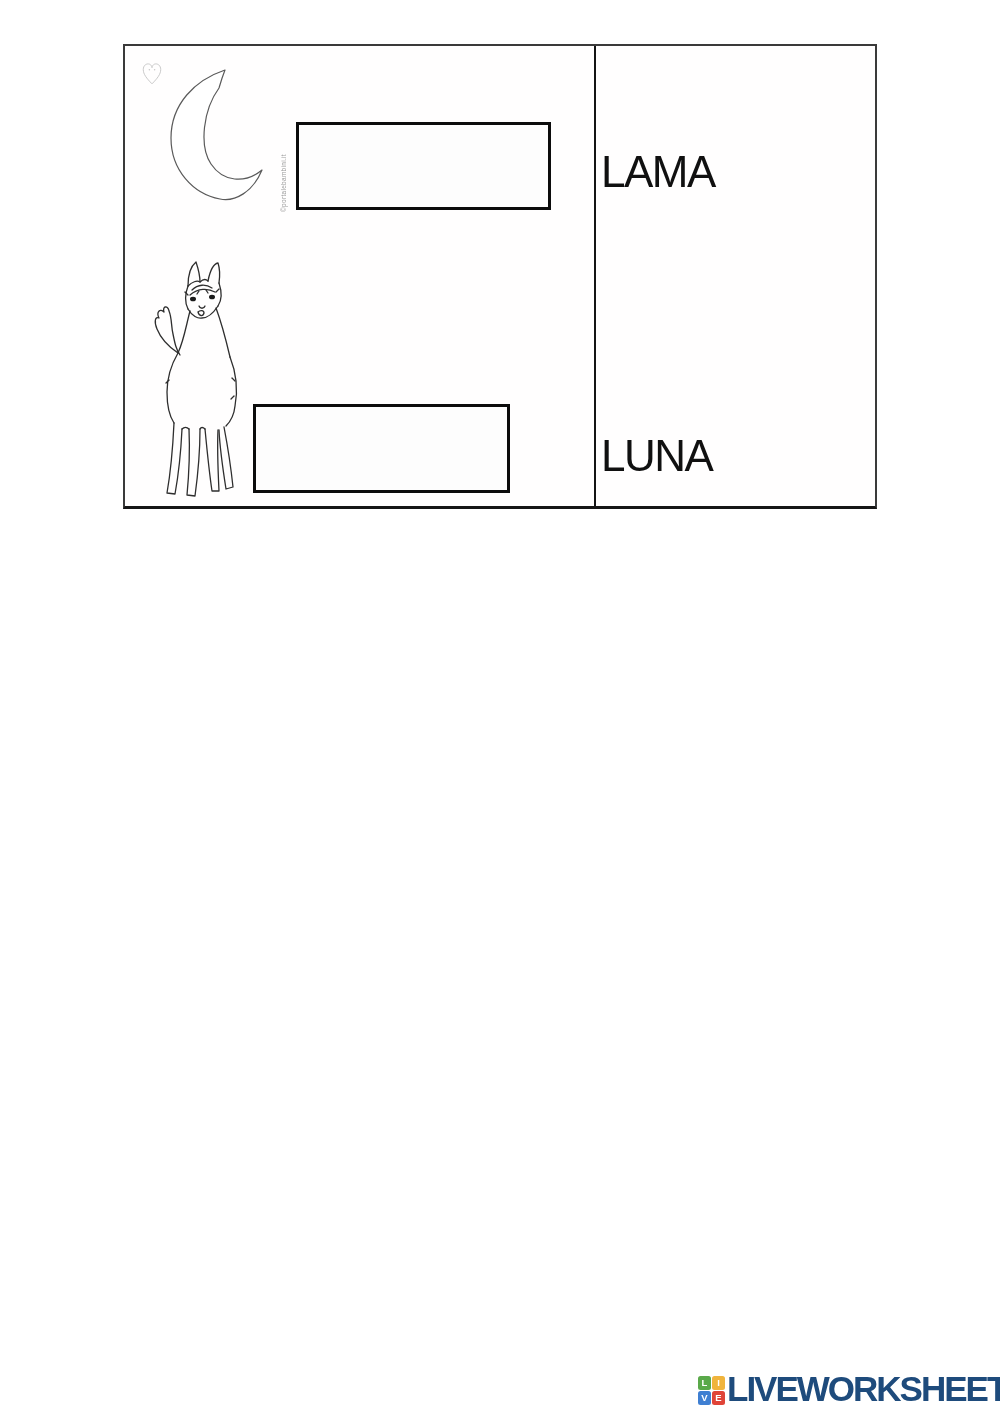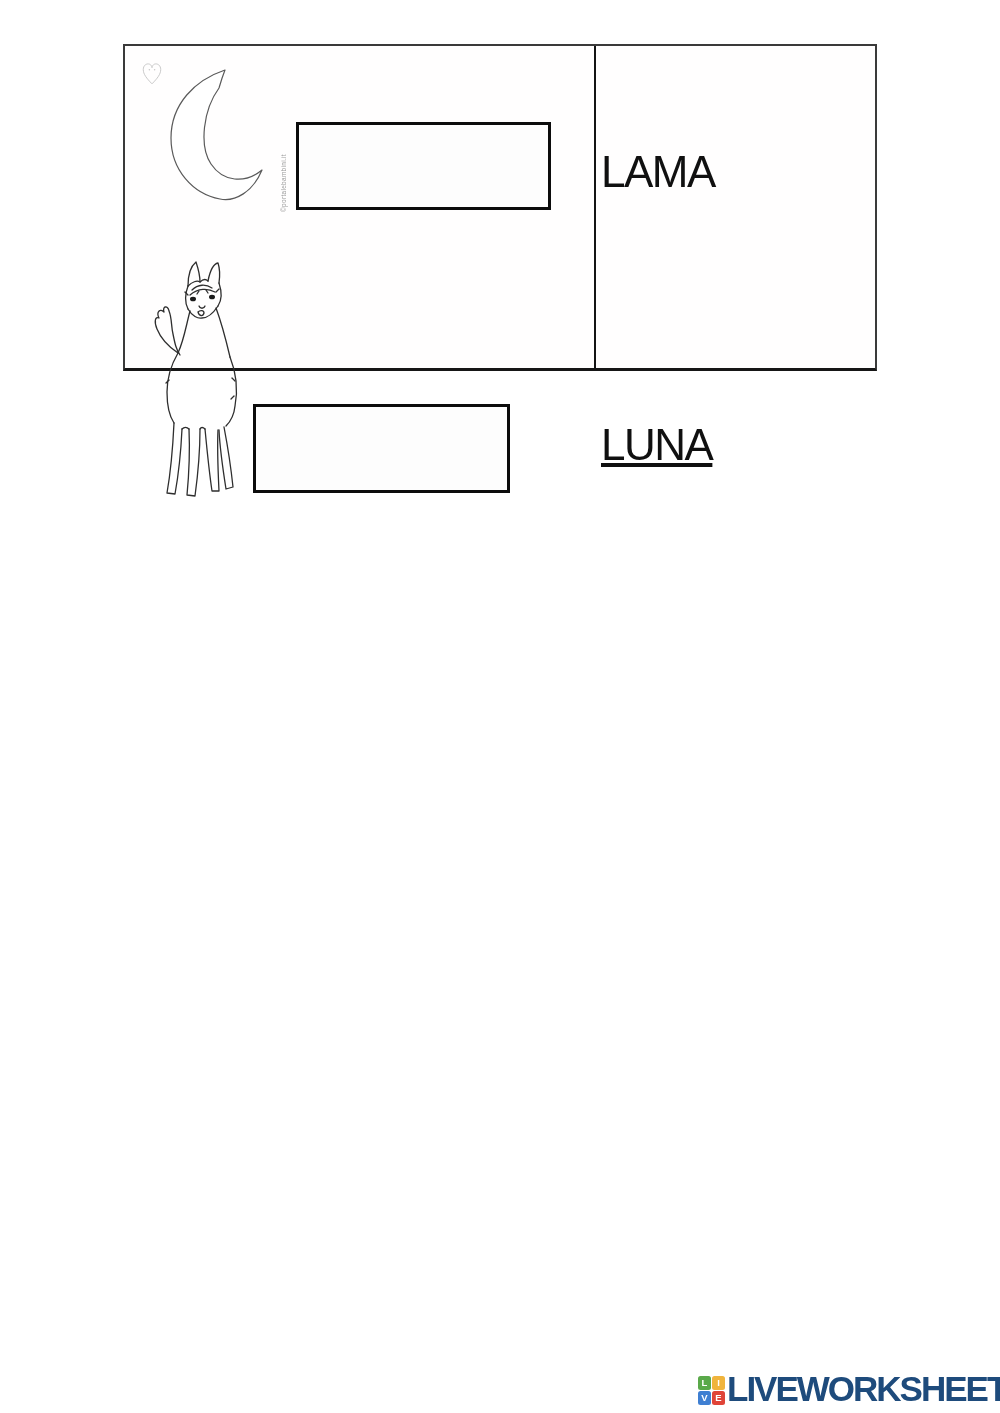--- a/index.html
+++ b/index.html
@@ -9,7 +9,7 @@
   }
   
   .worksheet{
-    position:absolute;left:123px;top:44px;width:754px;height:327px;
+    position:absolute;left:123px;top:44px;width:754px;height:465px;
     border:2px solid #3a3a3a;border-bottom:3px solid #161616;box-sizing:border-box;
     background:#fffefe;
   }

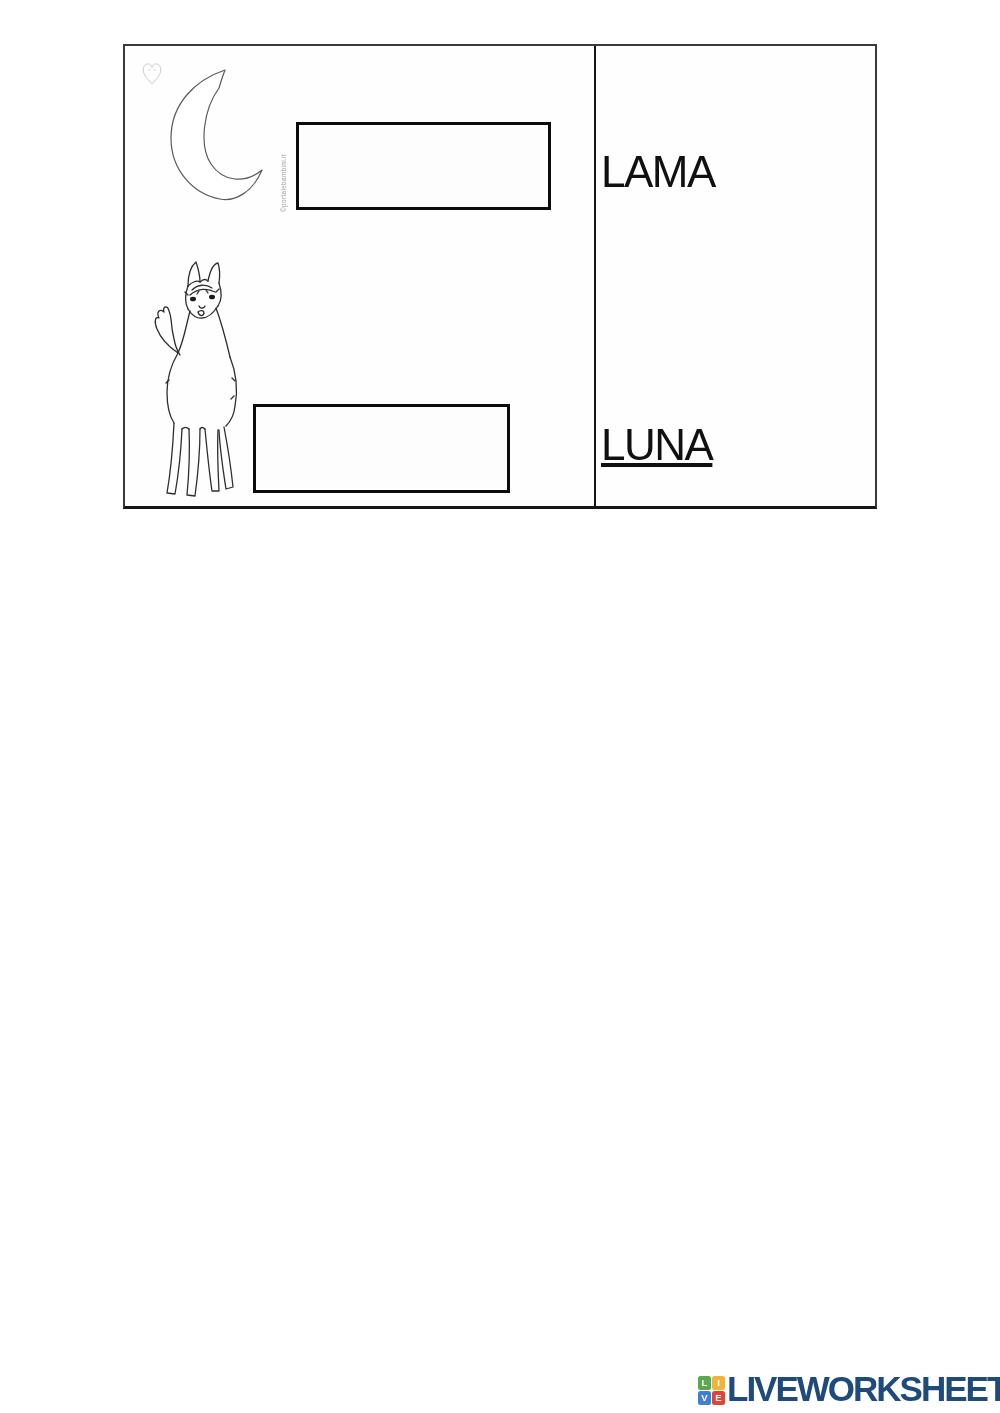--- a/index.html
+++ b/index.html
@@ -39,7 +39,7 @@
     line-height:1;cursor:default;
   }
   .word.lama{left:476px;top:104px;}
-  .word.luna{left:476px;top:377px;text-decoration:underline;}
+  .word.luna{left:476px;top:388px;}
   
   .footer-logo{
     position:absolute;left:698px;top:1371px;display:flex;align-items:center;

